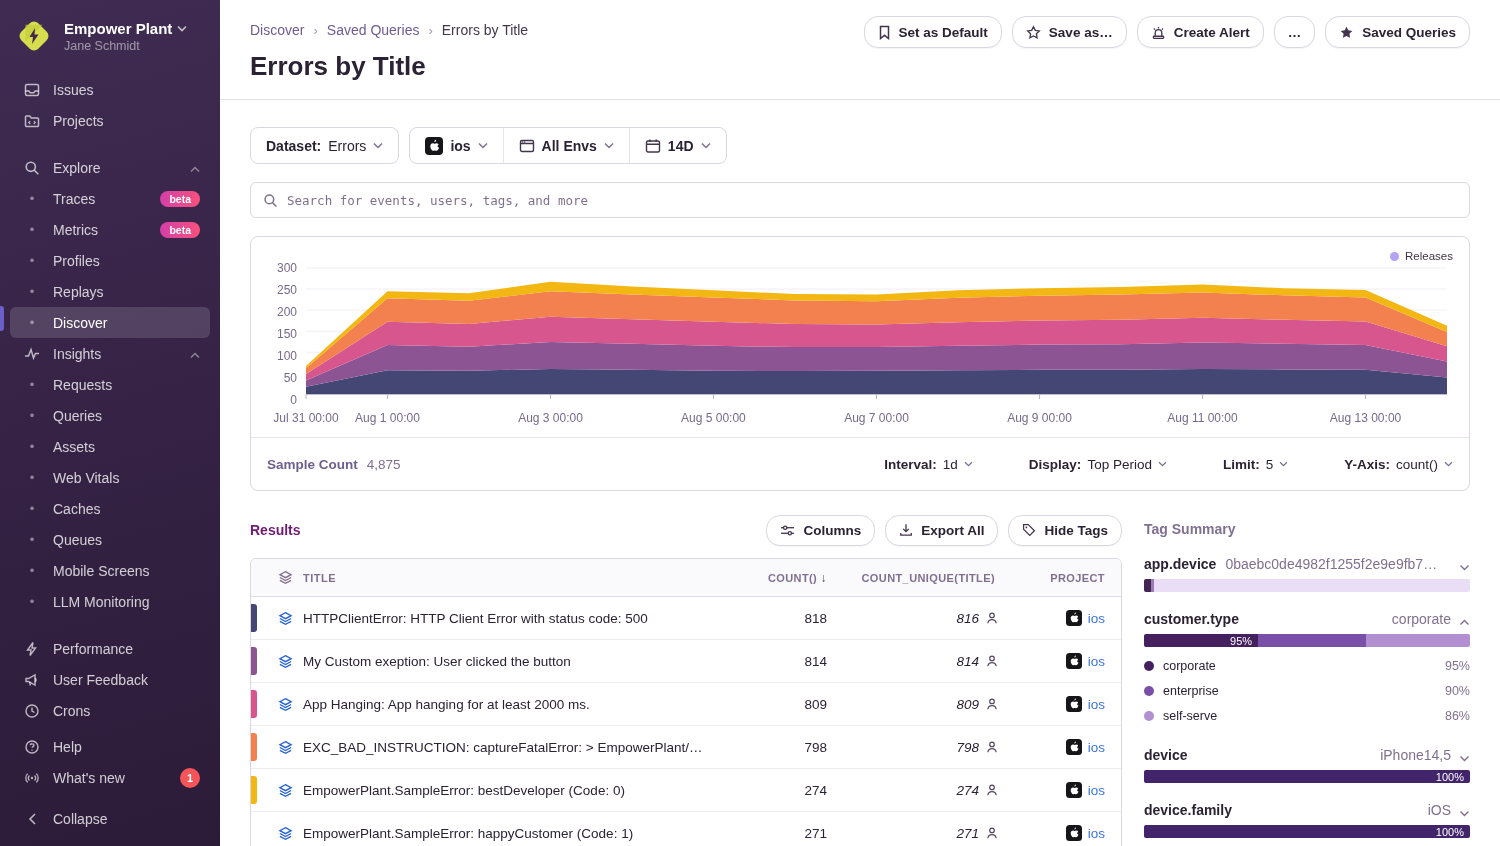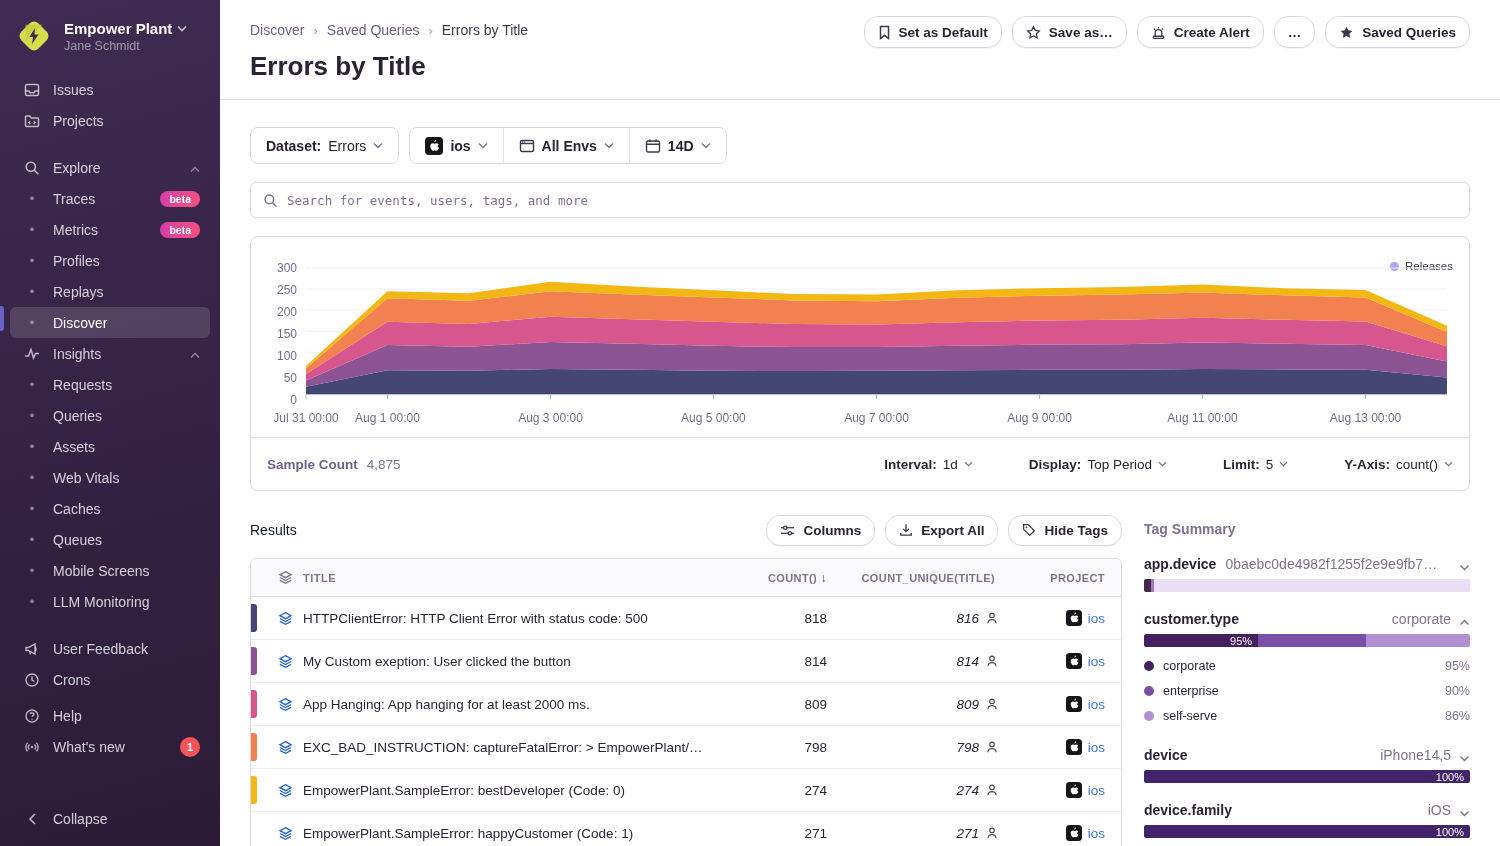--- a/index.html
+++ b/index.html
@@ -63,7 +63,7 @@
   .chart-card { margin-top:18px; border:1px solid #dcd6e1; border-radius:8px; }
   .chart-area { position:relative; height:200px; }
   .legend { position:absolute; top:13px; right:16px; display:flex; align-items:center; gap:6px;
-    font-size:11.5px; color:#3e3446;margin-top:10px; }
+    font-size:11.5px; color:#3e3446; }
   .legend-dot { width:9px; height:9px; border-radius:50%; }
   .y-axis { position:absolute; left:0; top:23px; width:46px; height:148px;
     display:flex; flex-direction:column; justify-content:space-between; }

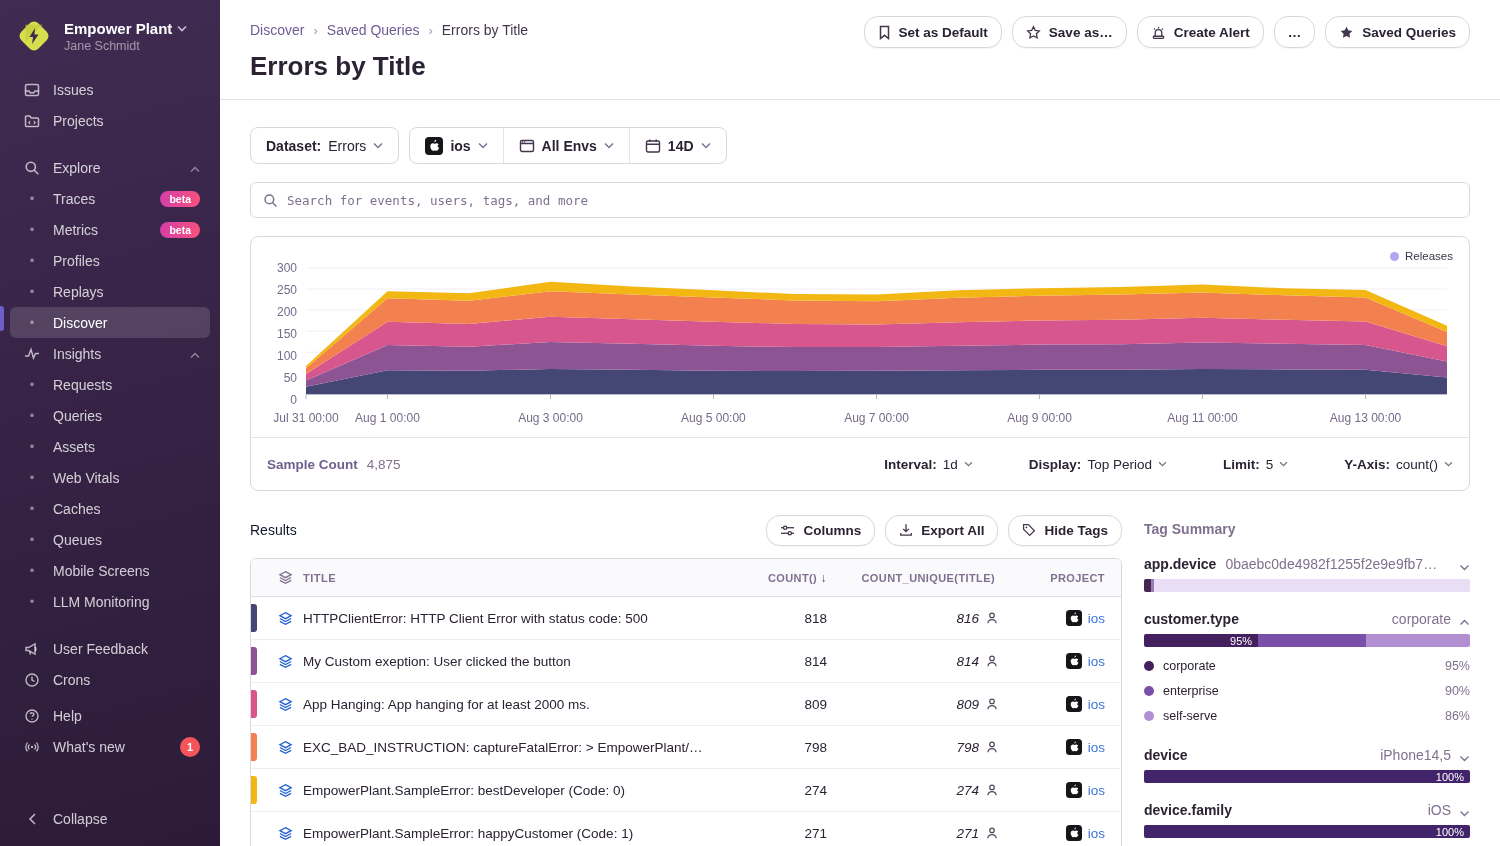--- a/index.html
+++ b/index.html
@@ -83,7 +83,7 @@
   .lower { display:flex; gap:22px; margin-top:23px; align-items:flex-start; }
   .results-col { width:872px; }
   .results-bar { display:flex; align-items:center; height:32px; }
-  .results-title { font-size:14px; font-weight:normal; color:#0f172a; }
+  .results-title { font-size:14px; font-weight:bold; color:#701a75; }
   .results-btns { margin-left:auto; display:flex; gap:10px; }
   .btn-sm { height:31px; }
 

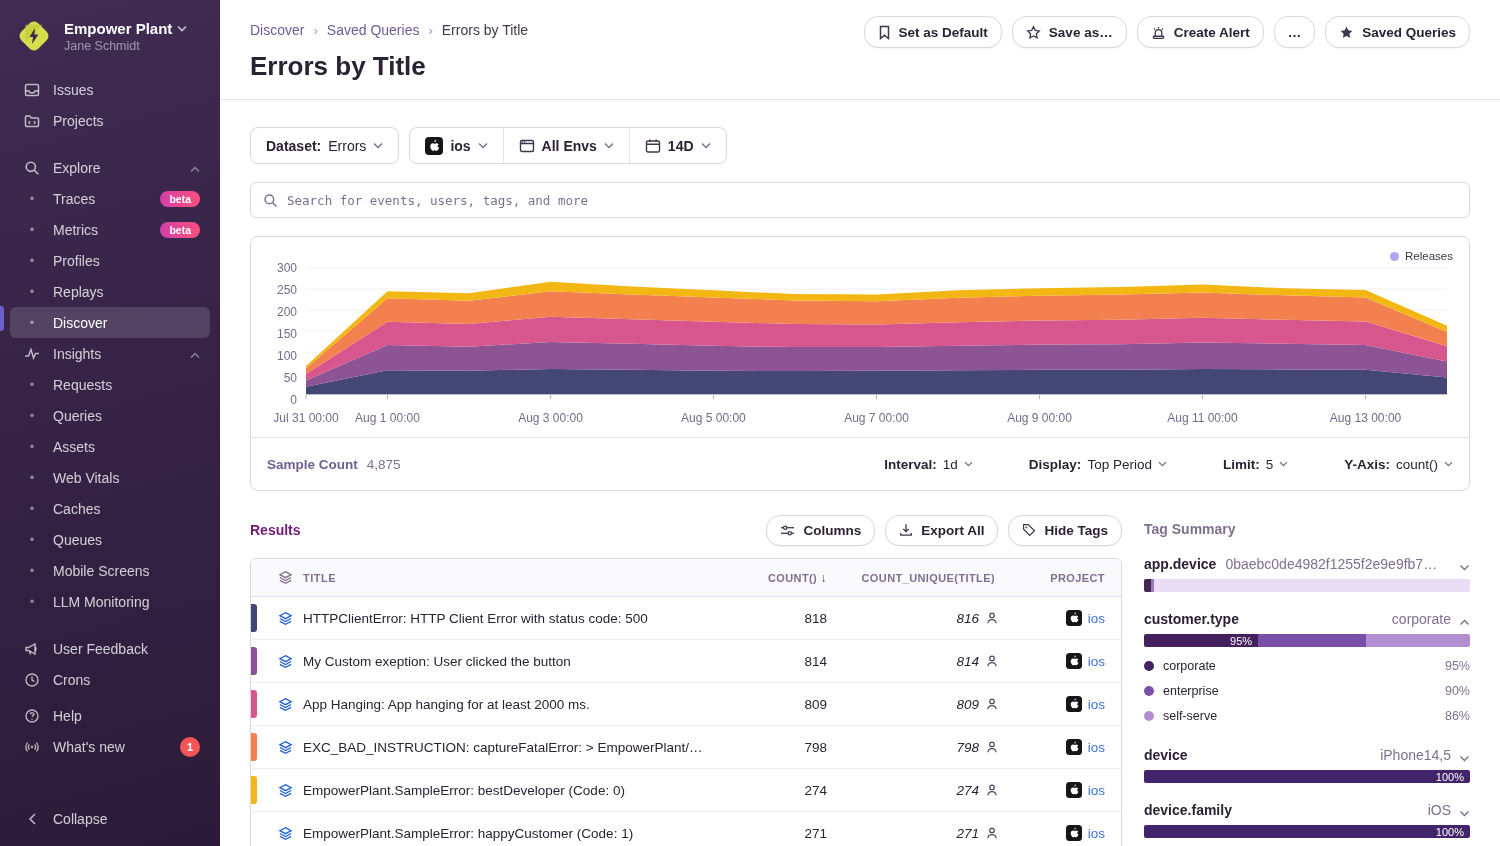--- a/index.html
+++ b/index.html
@@ -266,6 +266,14 @@
       </div>
 
     <div class="nav-gap"></div>
+    <div class="nav-item">
+      <span class="ico">
+          <svg width="16" height="16" viewBox="0 0 16 16" fill="none" stroke="currentColor" stroke-width="1.4">
+            <path d="M9 1.5 3.5 9H7l-1 5.5L11.5 7H8Z"></path>
+          </svg>
+        </span>
+      <span>Performance</span>
+    </div>
     <div class="nav-item">
       <span class="ico">
           <svg width="16" height="16" viewBox="0 0 16 16" fill="none" stroke="currentColor" stroke-width="1.4">

